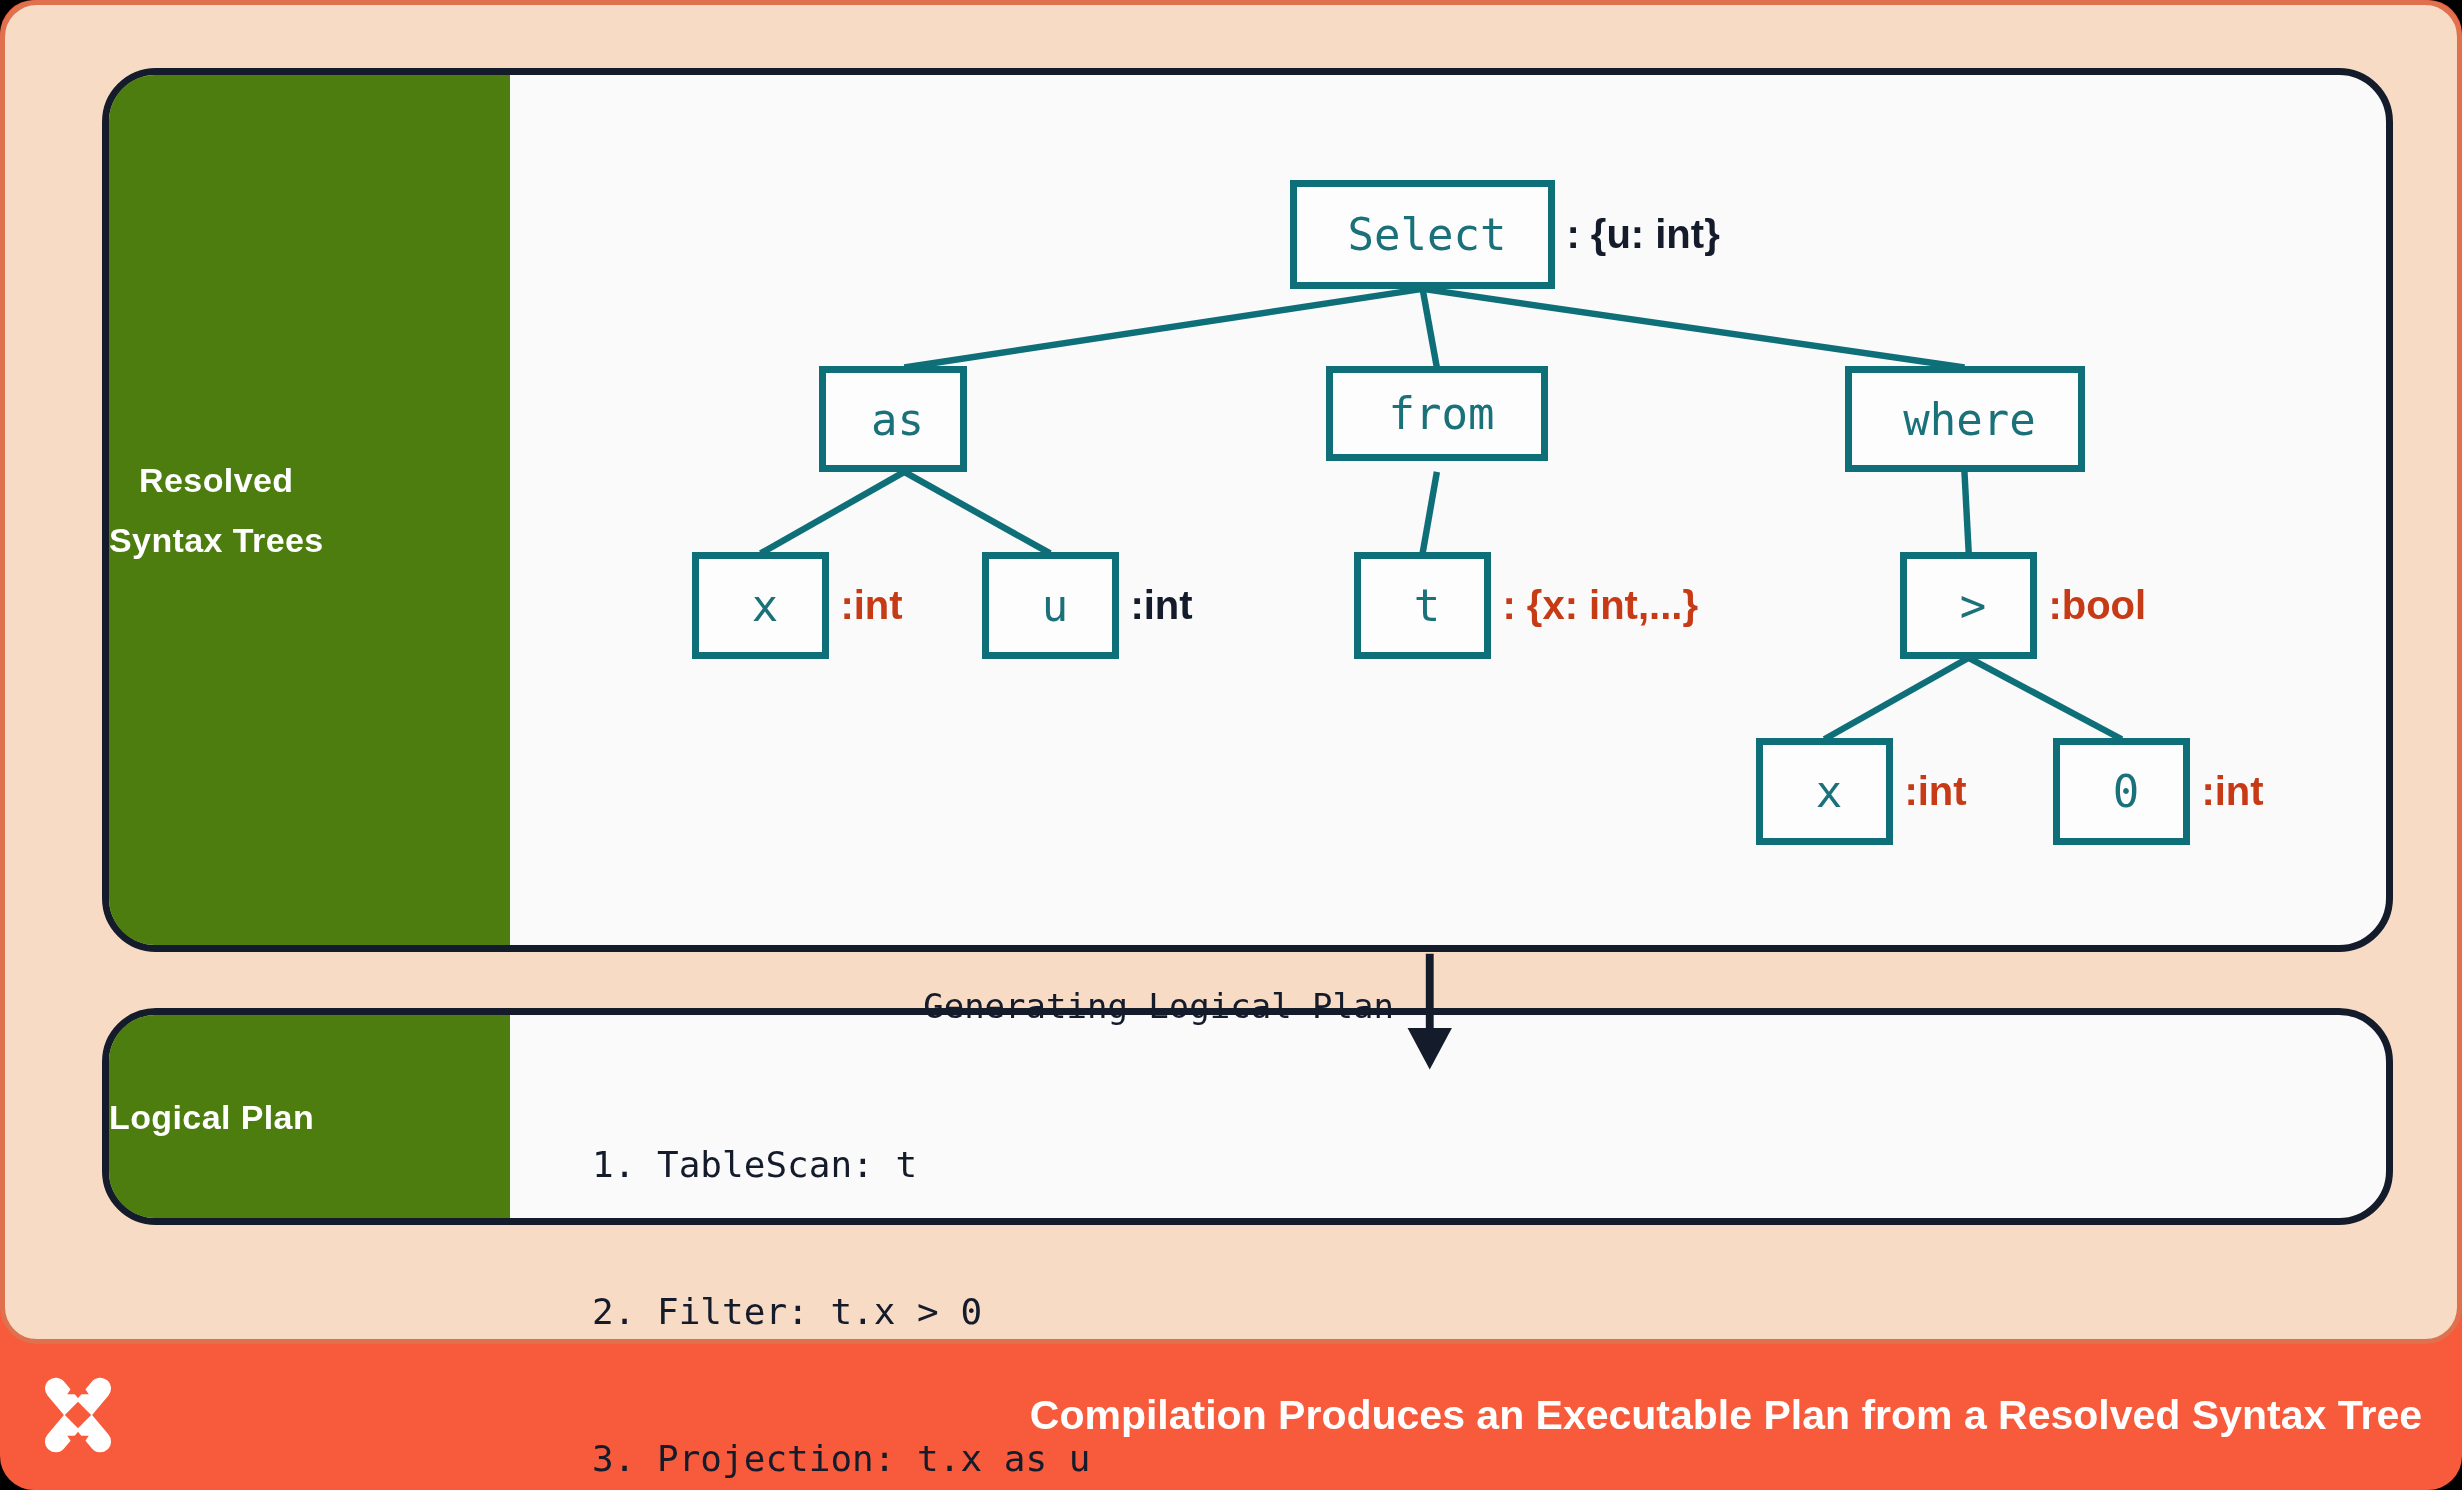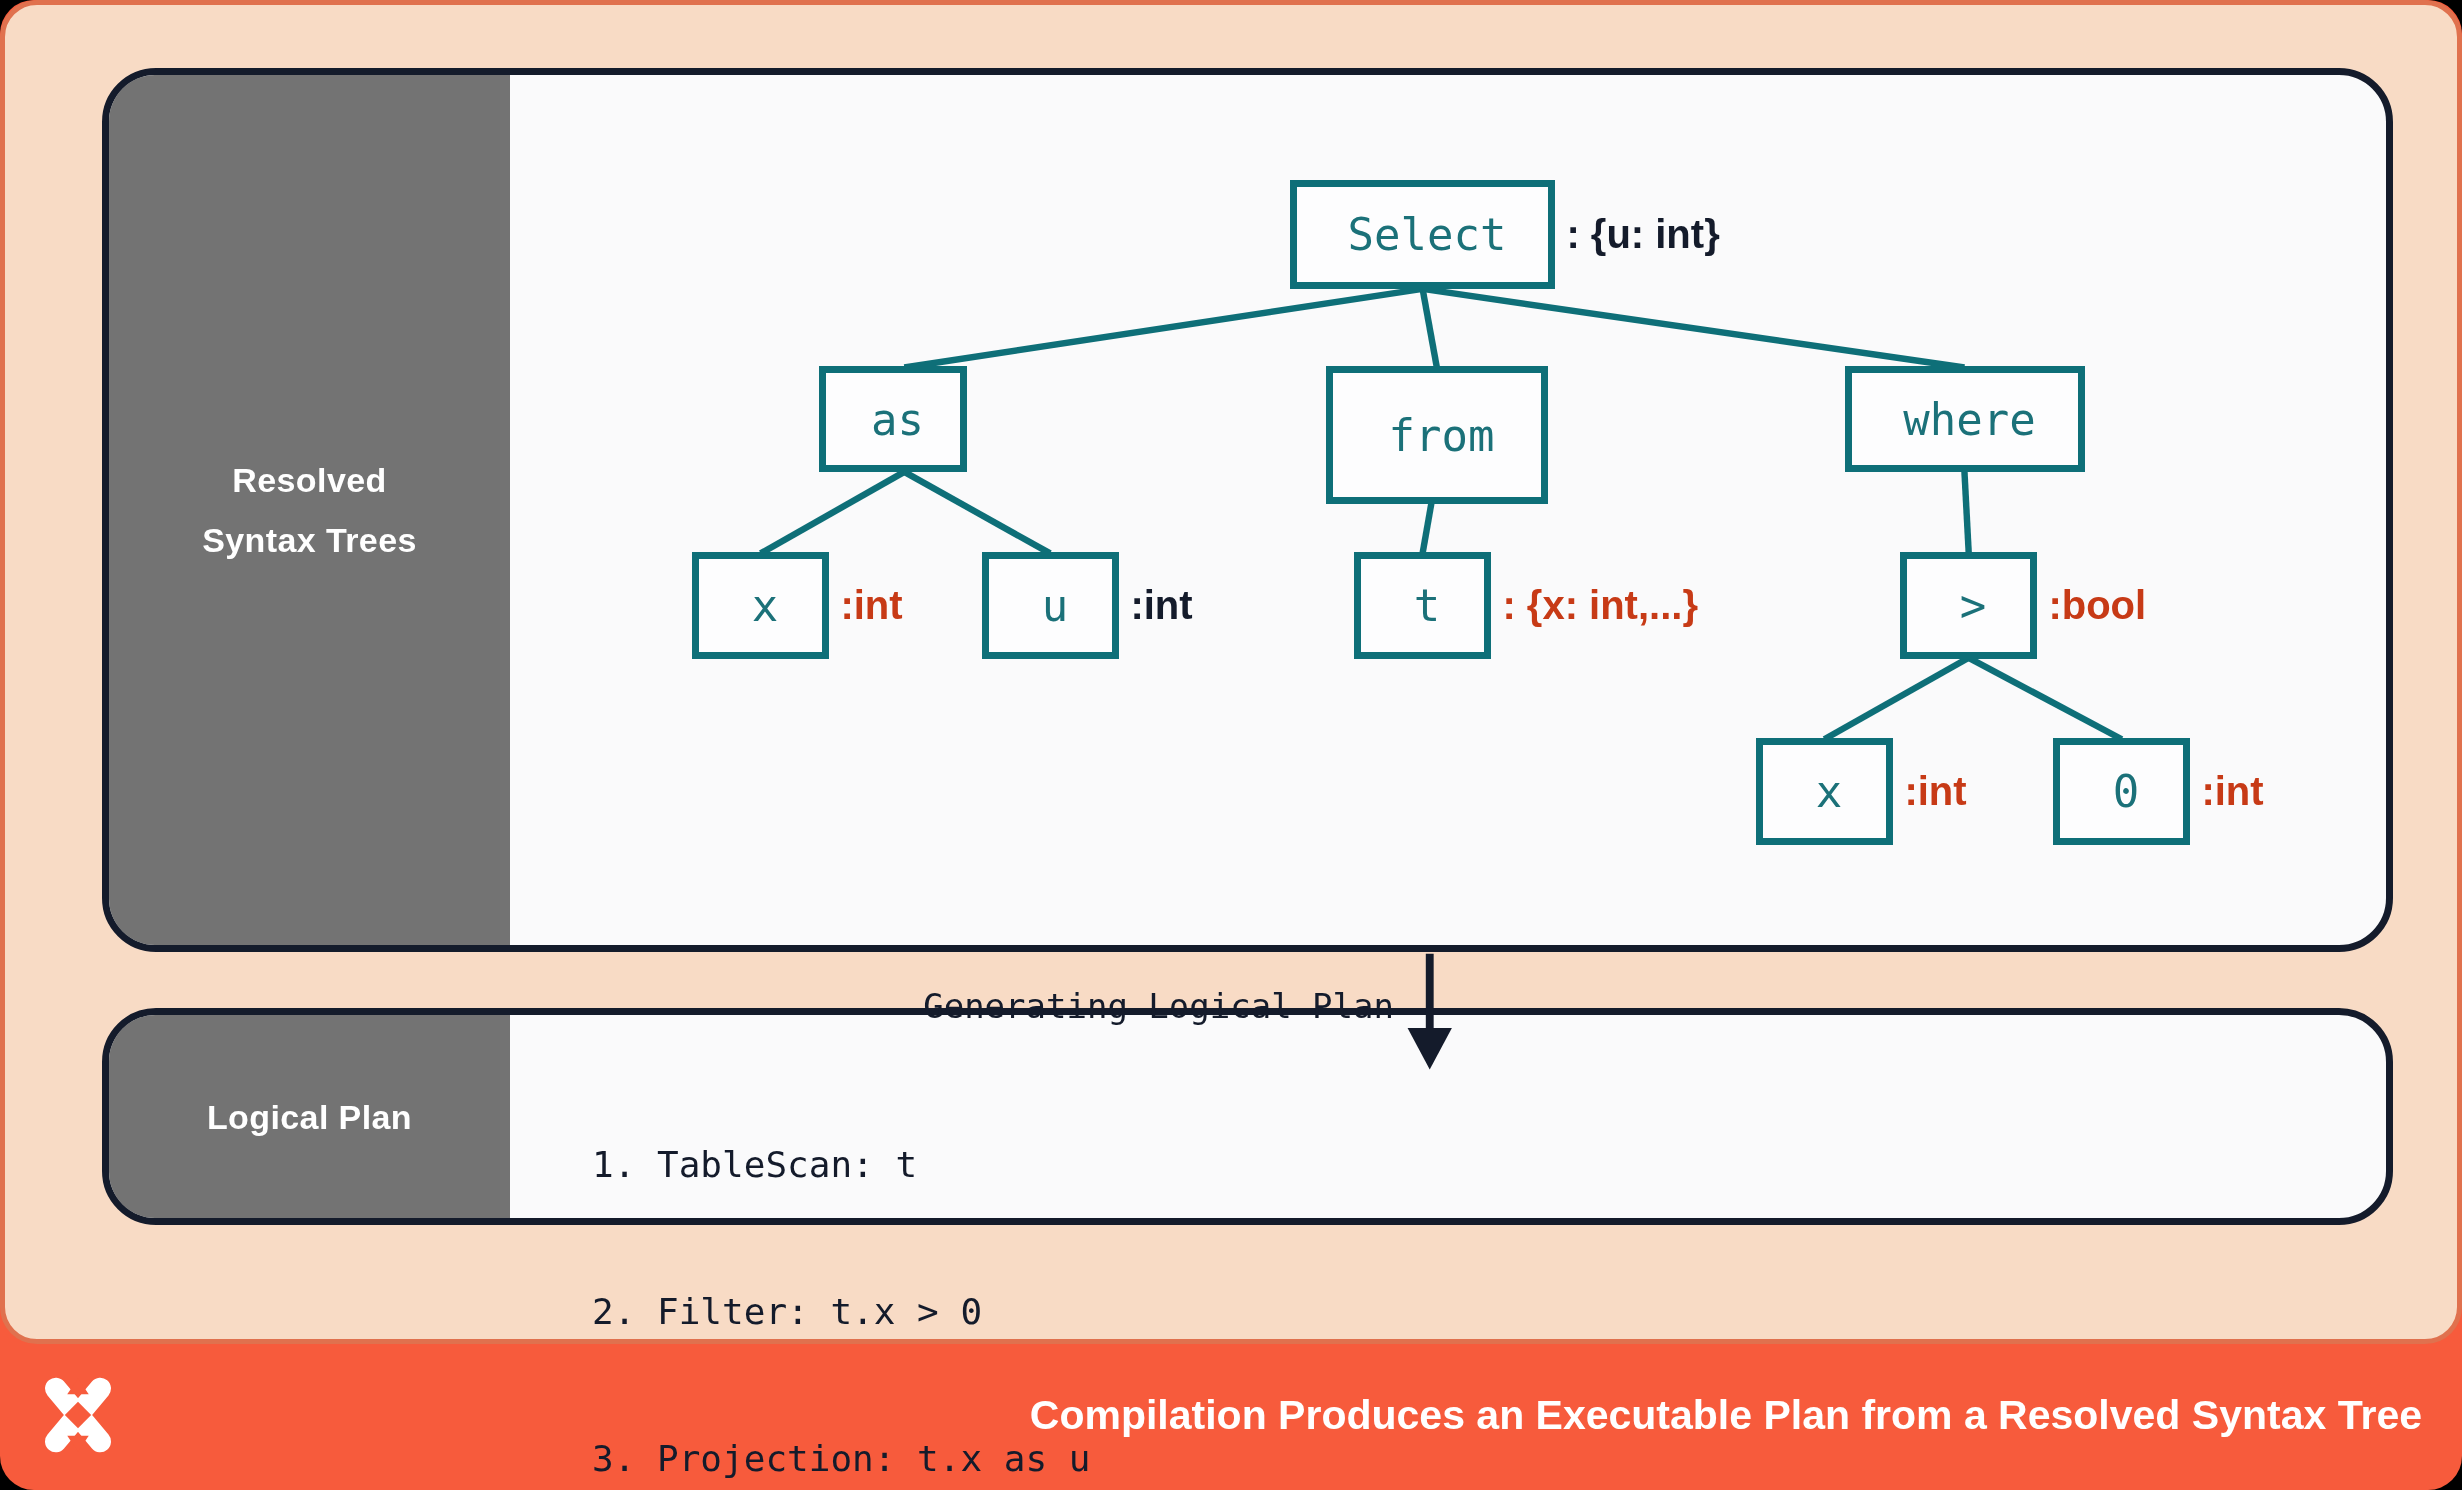--- a/index.html
+++ b/index.html
@@ -142,7 +142,7 @@
   </div>
 
   <div class="node" style="left:1326px; top:366px;">
-    <div class="nbox" style="width:222px; height:138px;text-align:right;">from</div>
+    <div class="nbox" style="width:222px; height:95px;text-align:right;">from</div>
   </div>
 
   <div class="node" style="left:1845px; top:366px;">

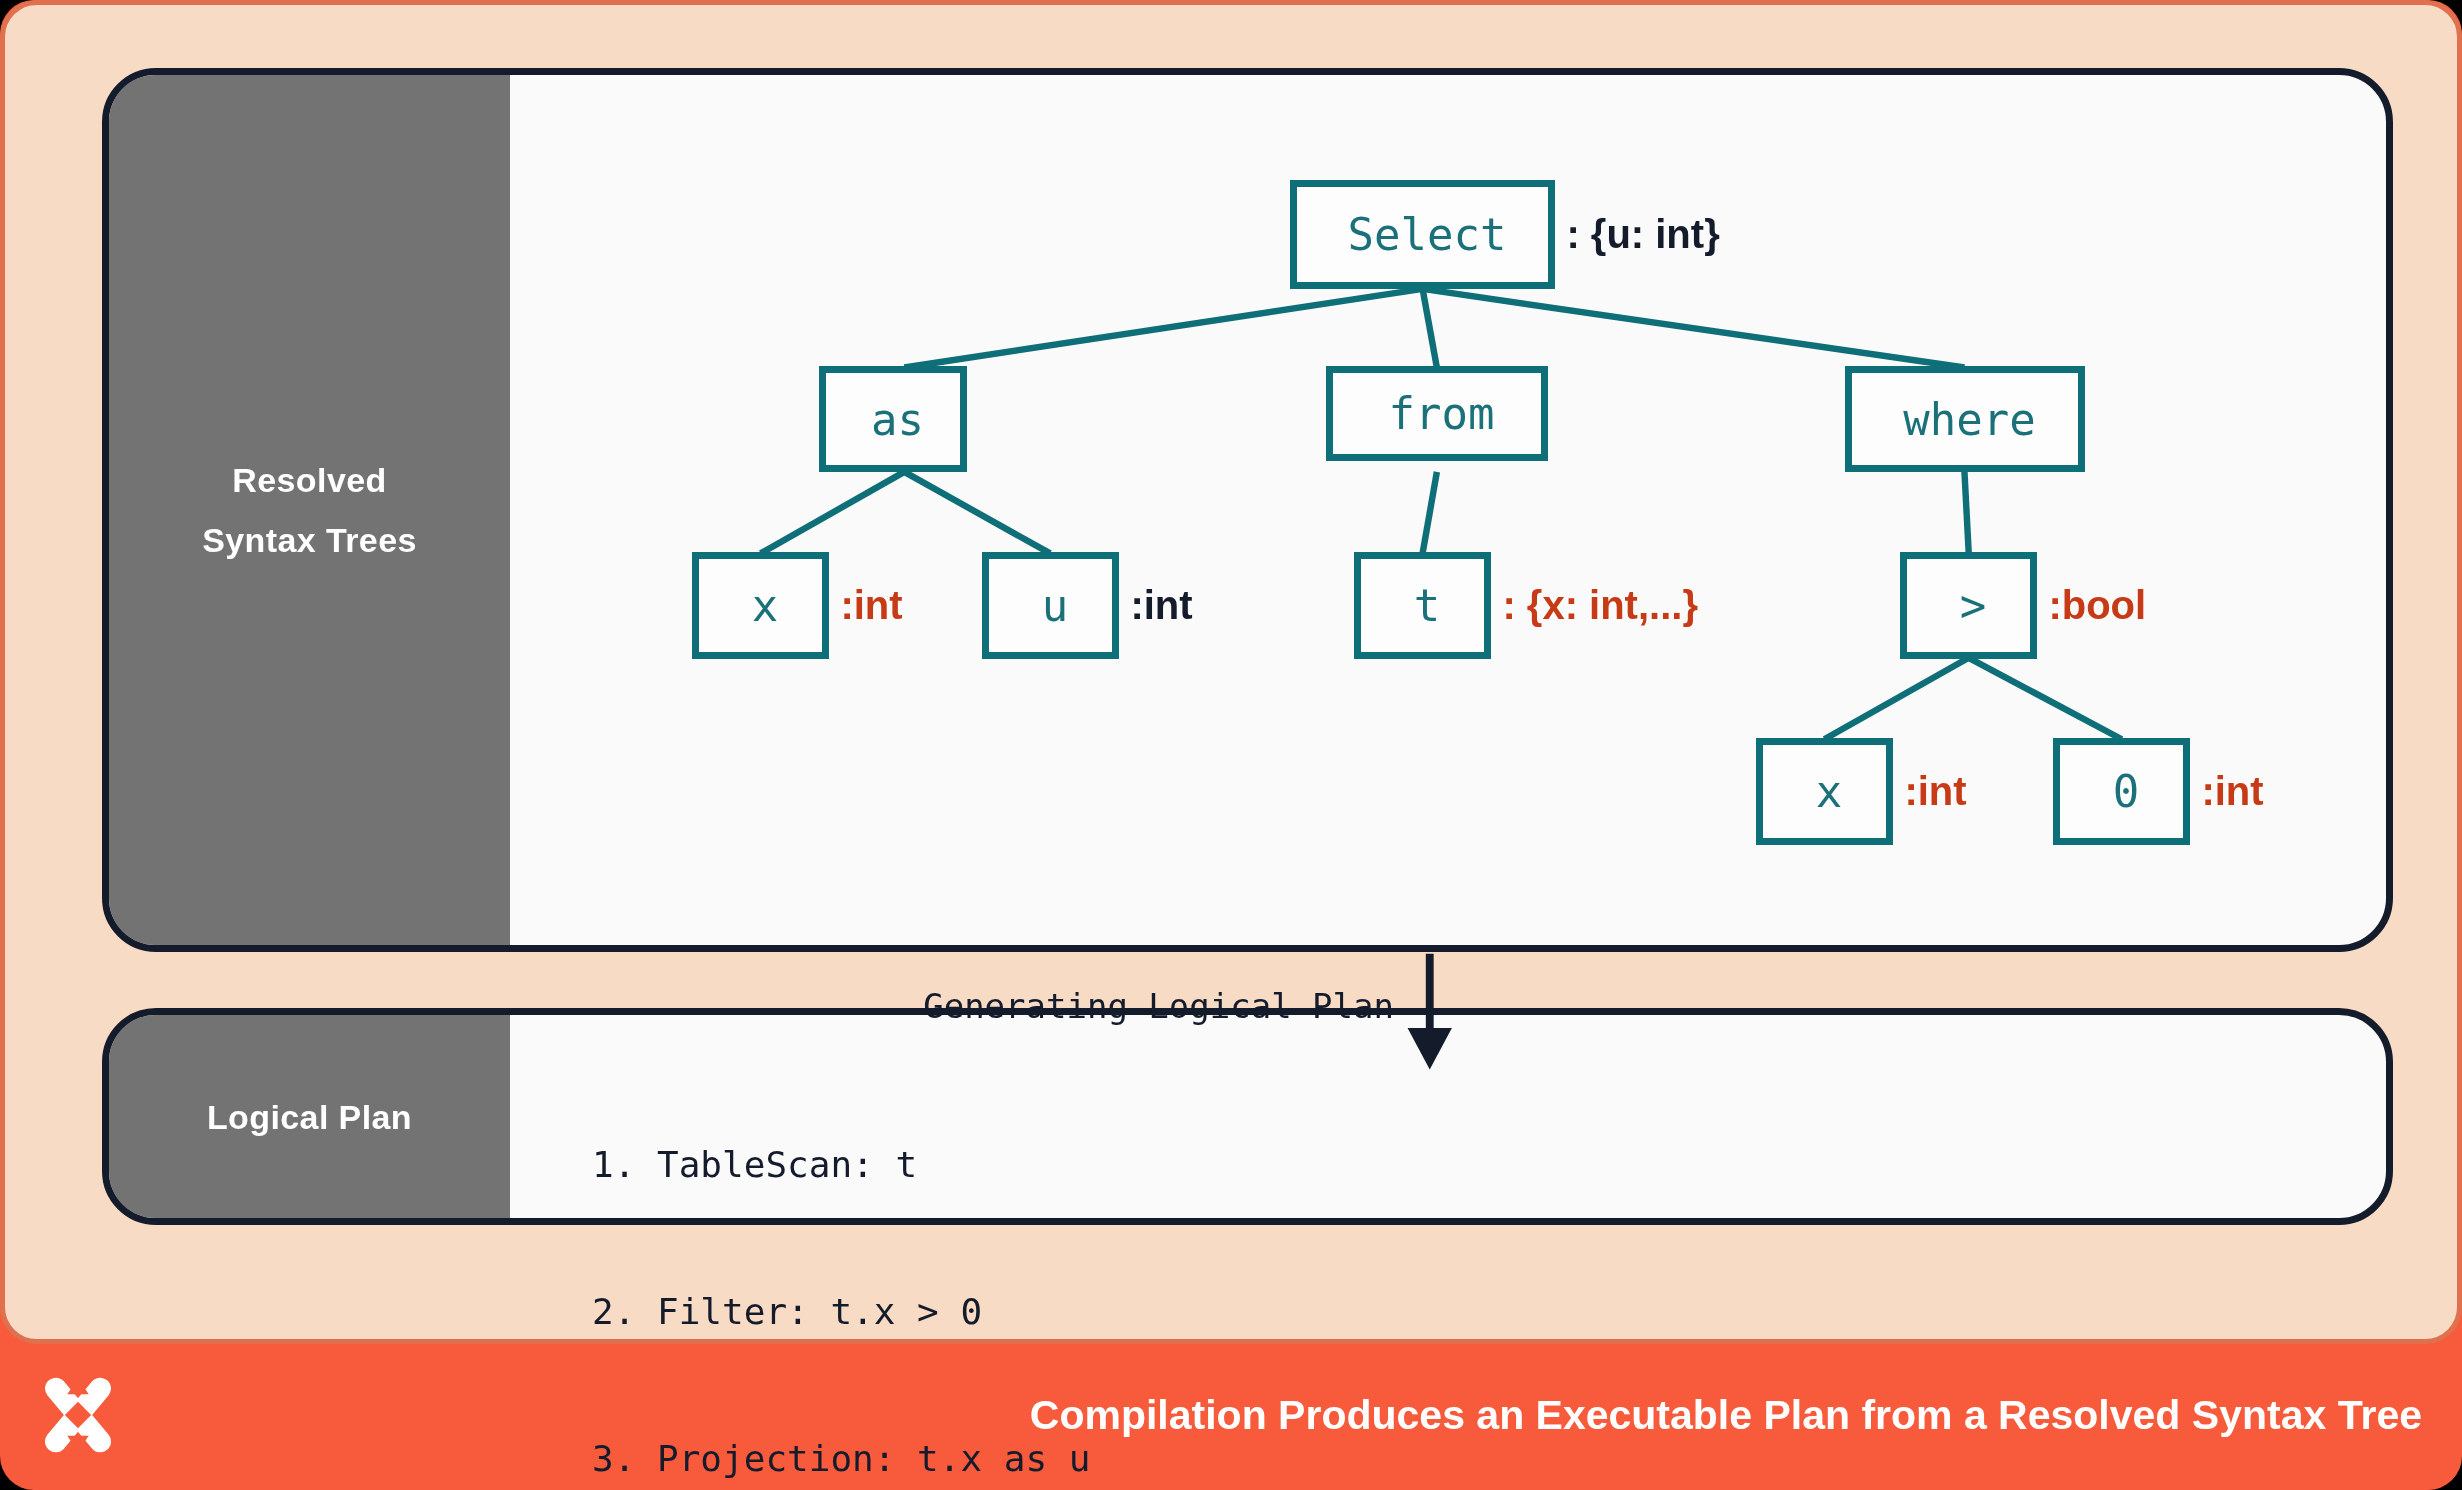--- a/index.html
+++ b/index.html
@@ -34,9 +34,9 @@
   .card-plan   { left:102px; top:1008px; width:2291px; height:217px; }
   .sidebar {
     position:absolute; left:0; top:0; bottom:0; width:401px;
-    background:#737373;
+    background:#4d7c0f;
     border-radius:46px 0 0 46px;
-    display:flex; align-items:center; justify-content:center;
+    display:flex; align-items:center; justify-content:flex-start;
   }
   .sidebar-label {
     color:#FFFFFF; font-weight:bold; font-size:34px; line-height:60px;

